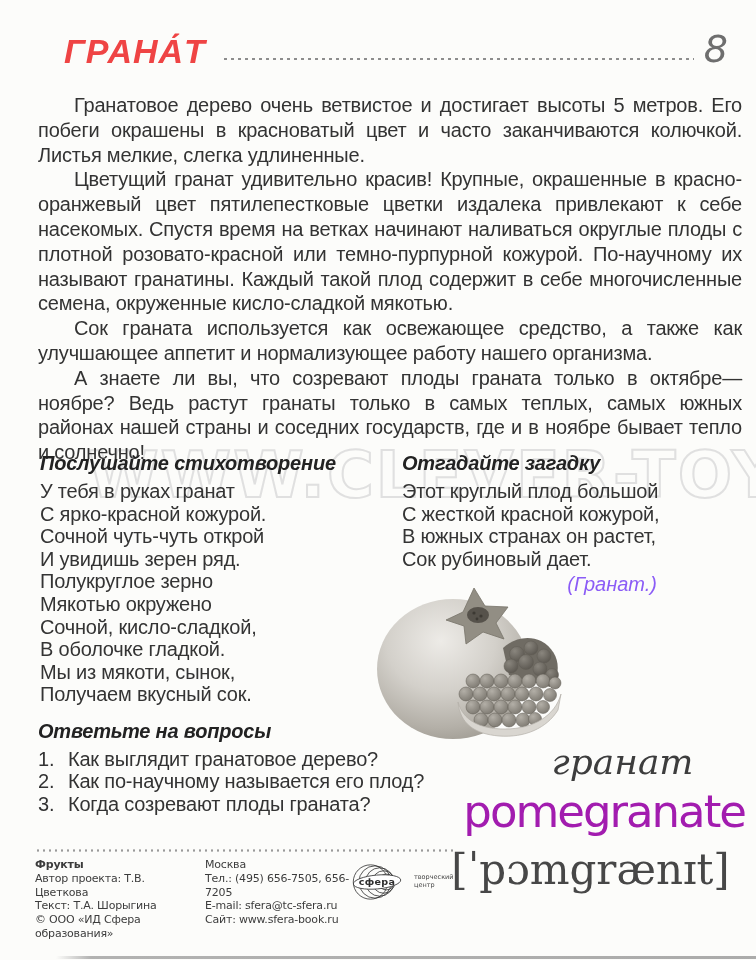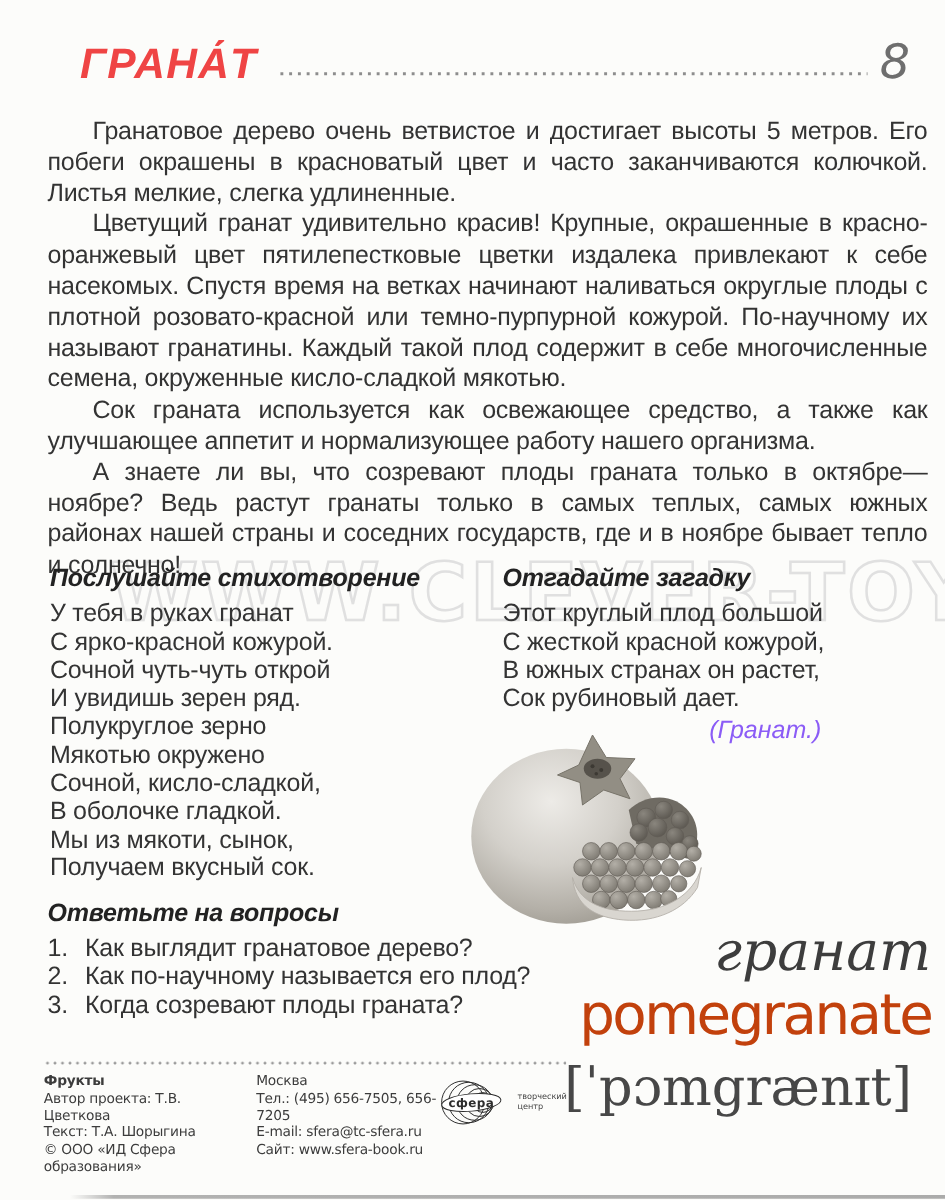--- a/index.html
+++ b/index.html
@@ -85,9 +85,9 @@
 
   
   .vocab-ru {
-    left:540px; top:736px; width:205px; text-align:right;
+    left:520px; top:736px; width:205px; text-align:center;
     font-family:"DejaVu Serif", serif; font-style:italic;
-    font-size:44px; line-height:52px; color:#3d3d3d;
+    font-size:36px; line-height:52px; color:#3d3d3d;
   }
   .vocab-en {
     left:440px; top:786px; width:305px; text-align:right;

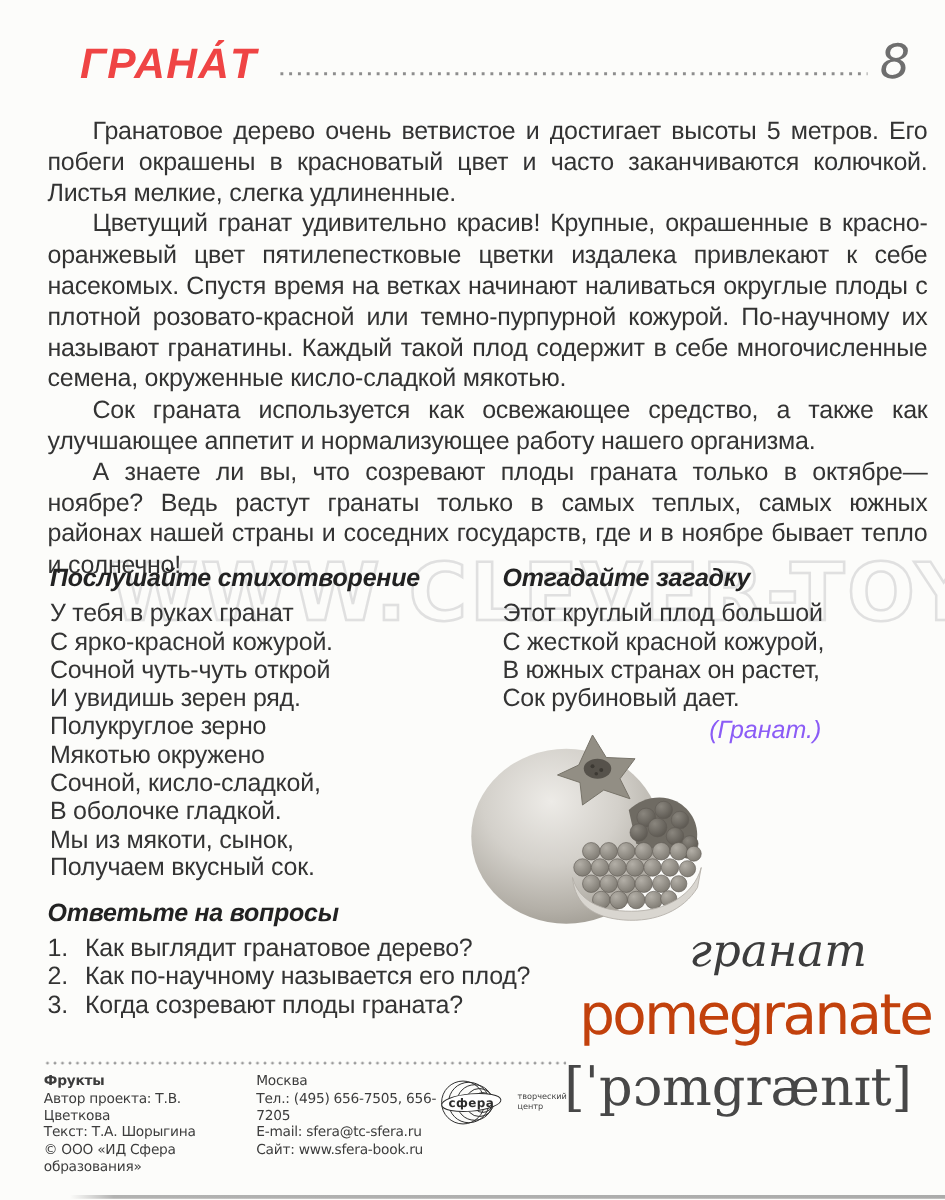--- a/index.html
+++ b/index.html
@@ -92,7 +92,7 @@
   .vocab-en {
     left:440px; top:786px; width:305px; text-align:right;
     font-family:"DejaVu Sans", sans-serif;
-    font-size:45px; line-height:52px; color:#c2410c; letter-spacing:-2px;
+    font-size:45px; line-height:52px; color:#a21caf; letter-spacing:-2px;
   }
   .vocab-tr {
     left:438px; top:842px; width:305px; text-align:center;

